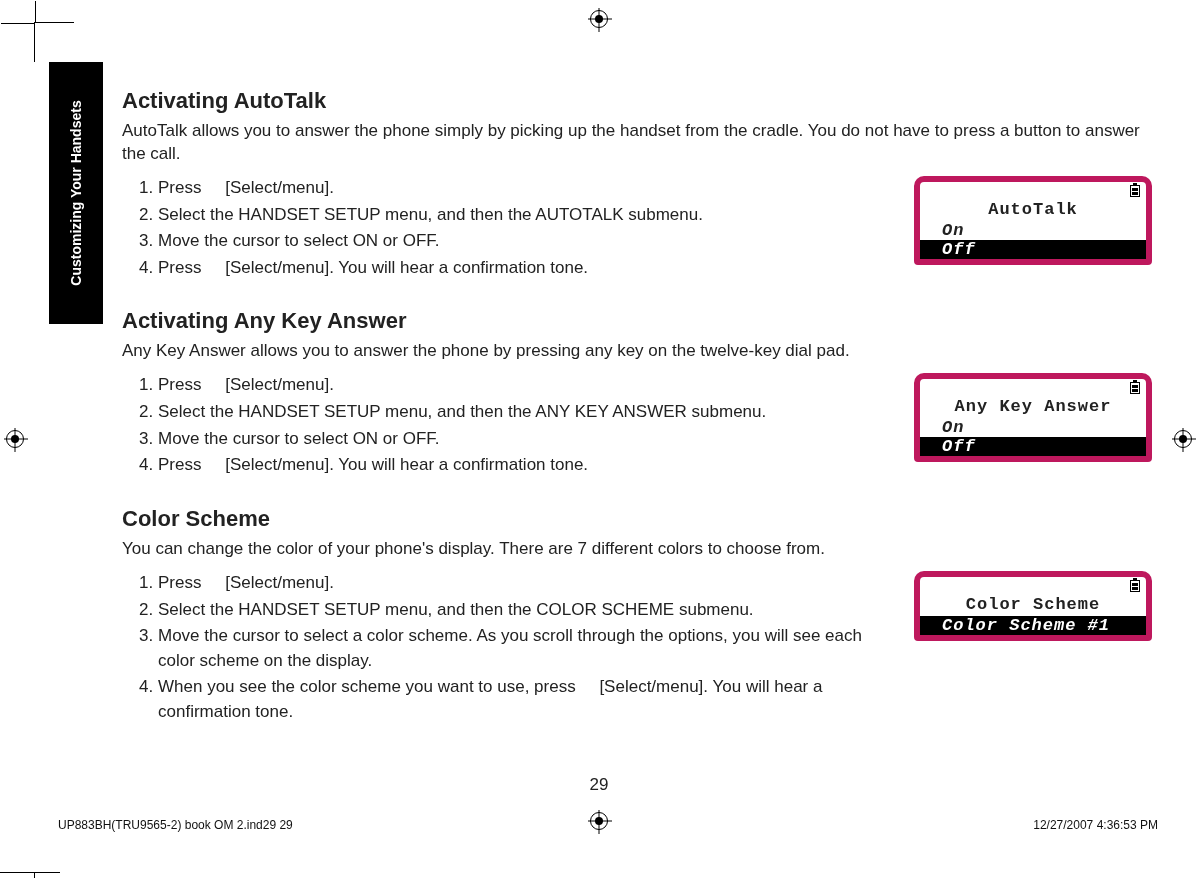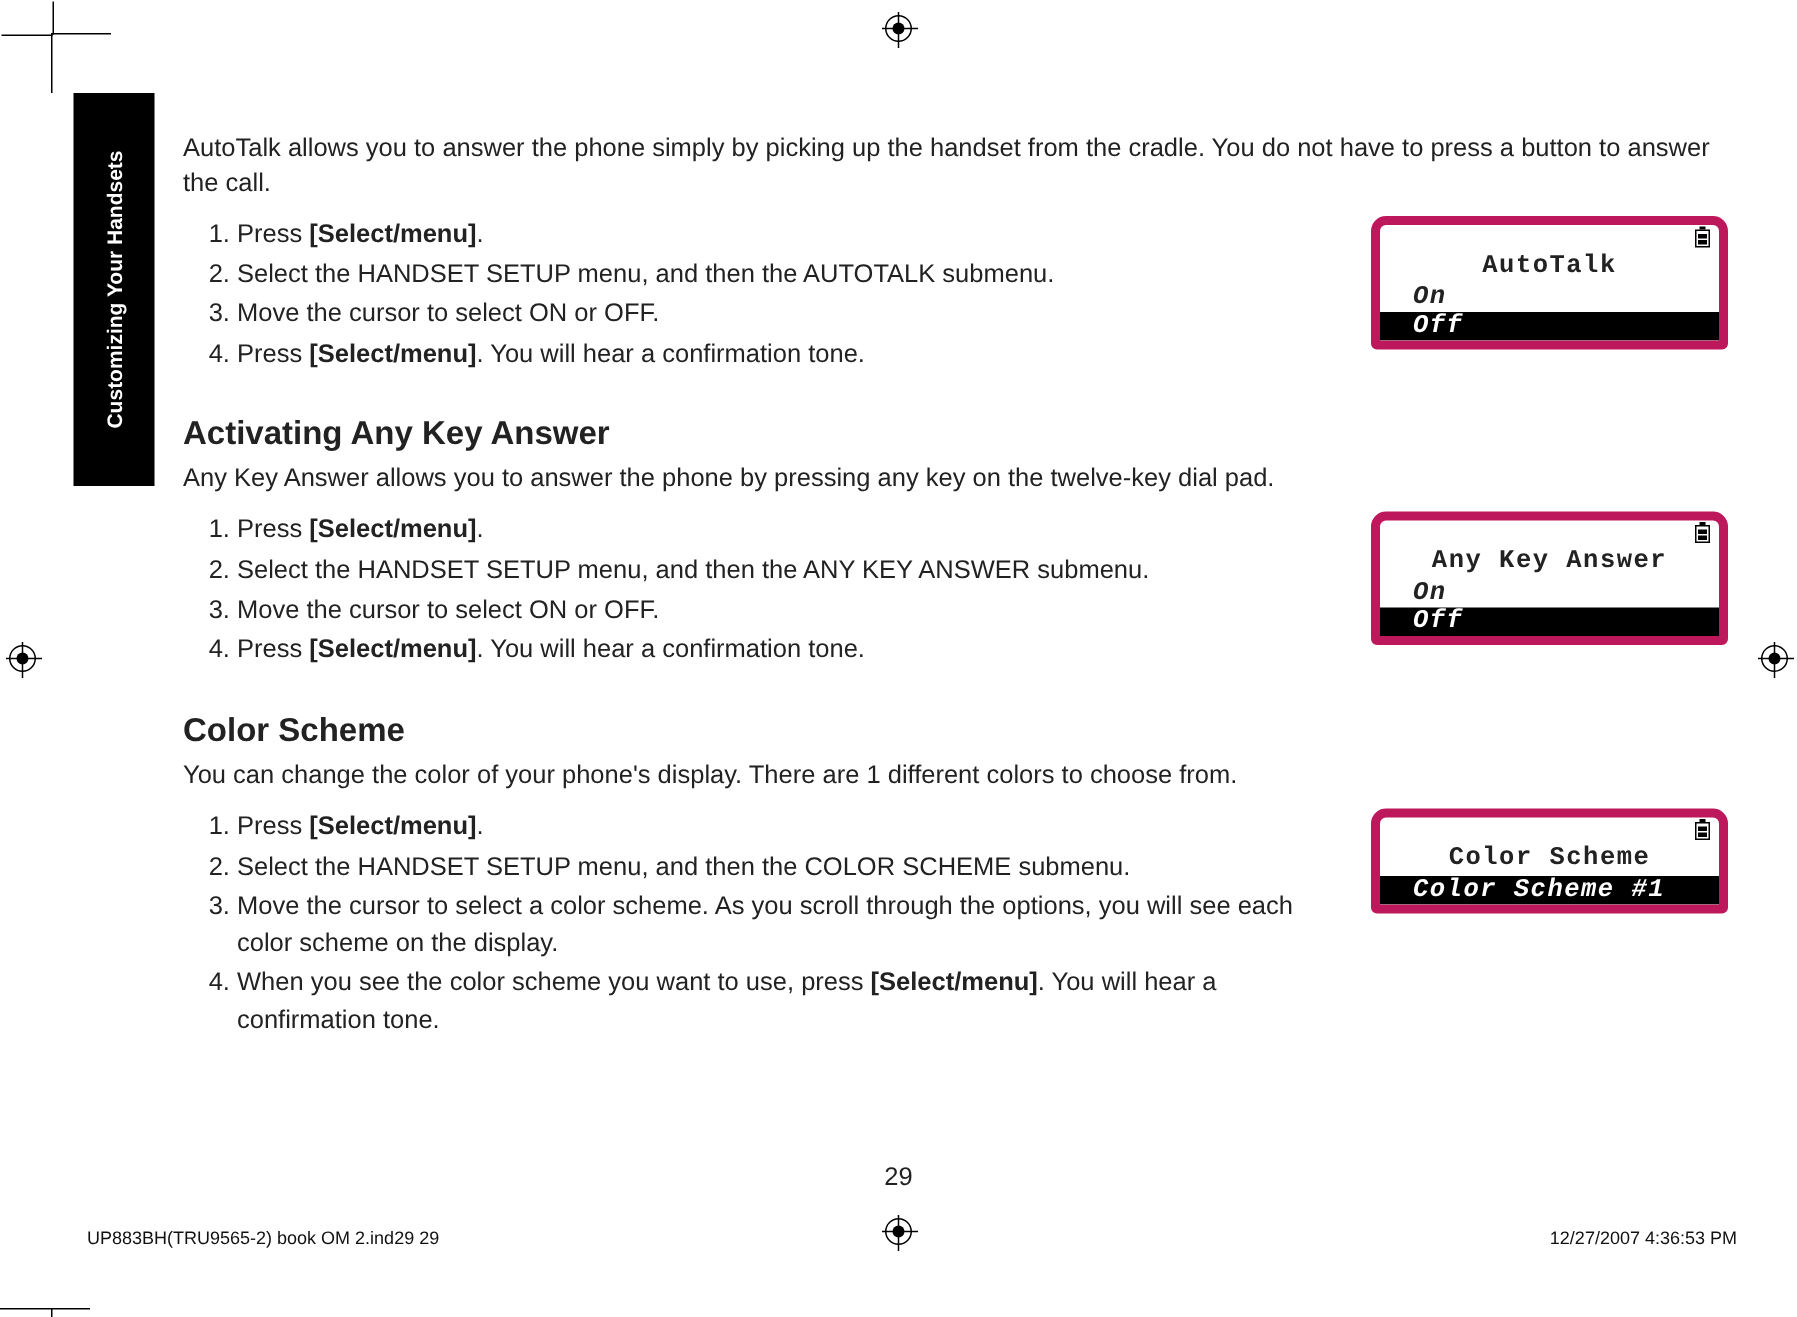--- a/index.html
+++ b/index.html
@@ -204,6 +204,7 @@
 
 <div class="page">
 
+  <h2 class="section">Activating AutoTalk</h2>
   <p class="lead">AutoTalk allows you to answer the phone simply by picking up the handset from the cradle. You do not have to press a button to answer the call.</p>
   <div class="row">
     <div class="instruct">

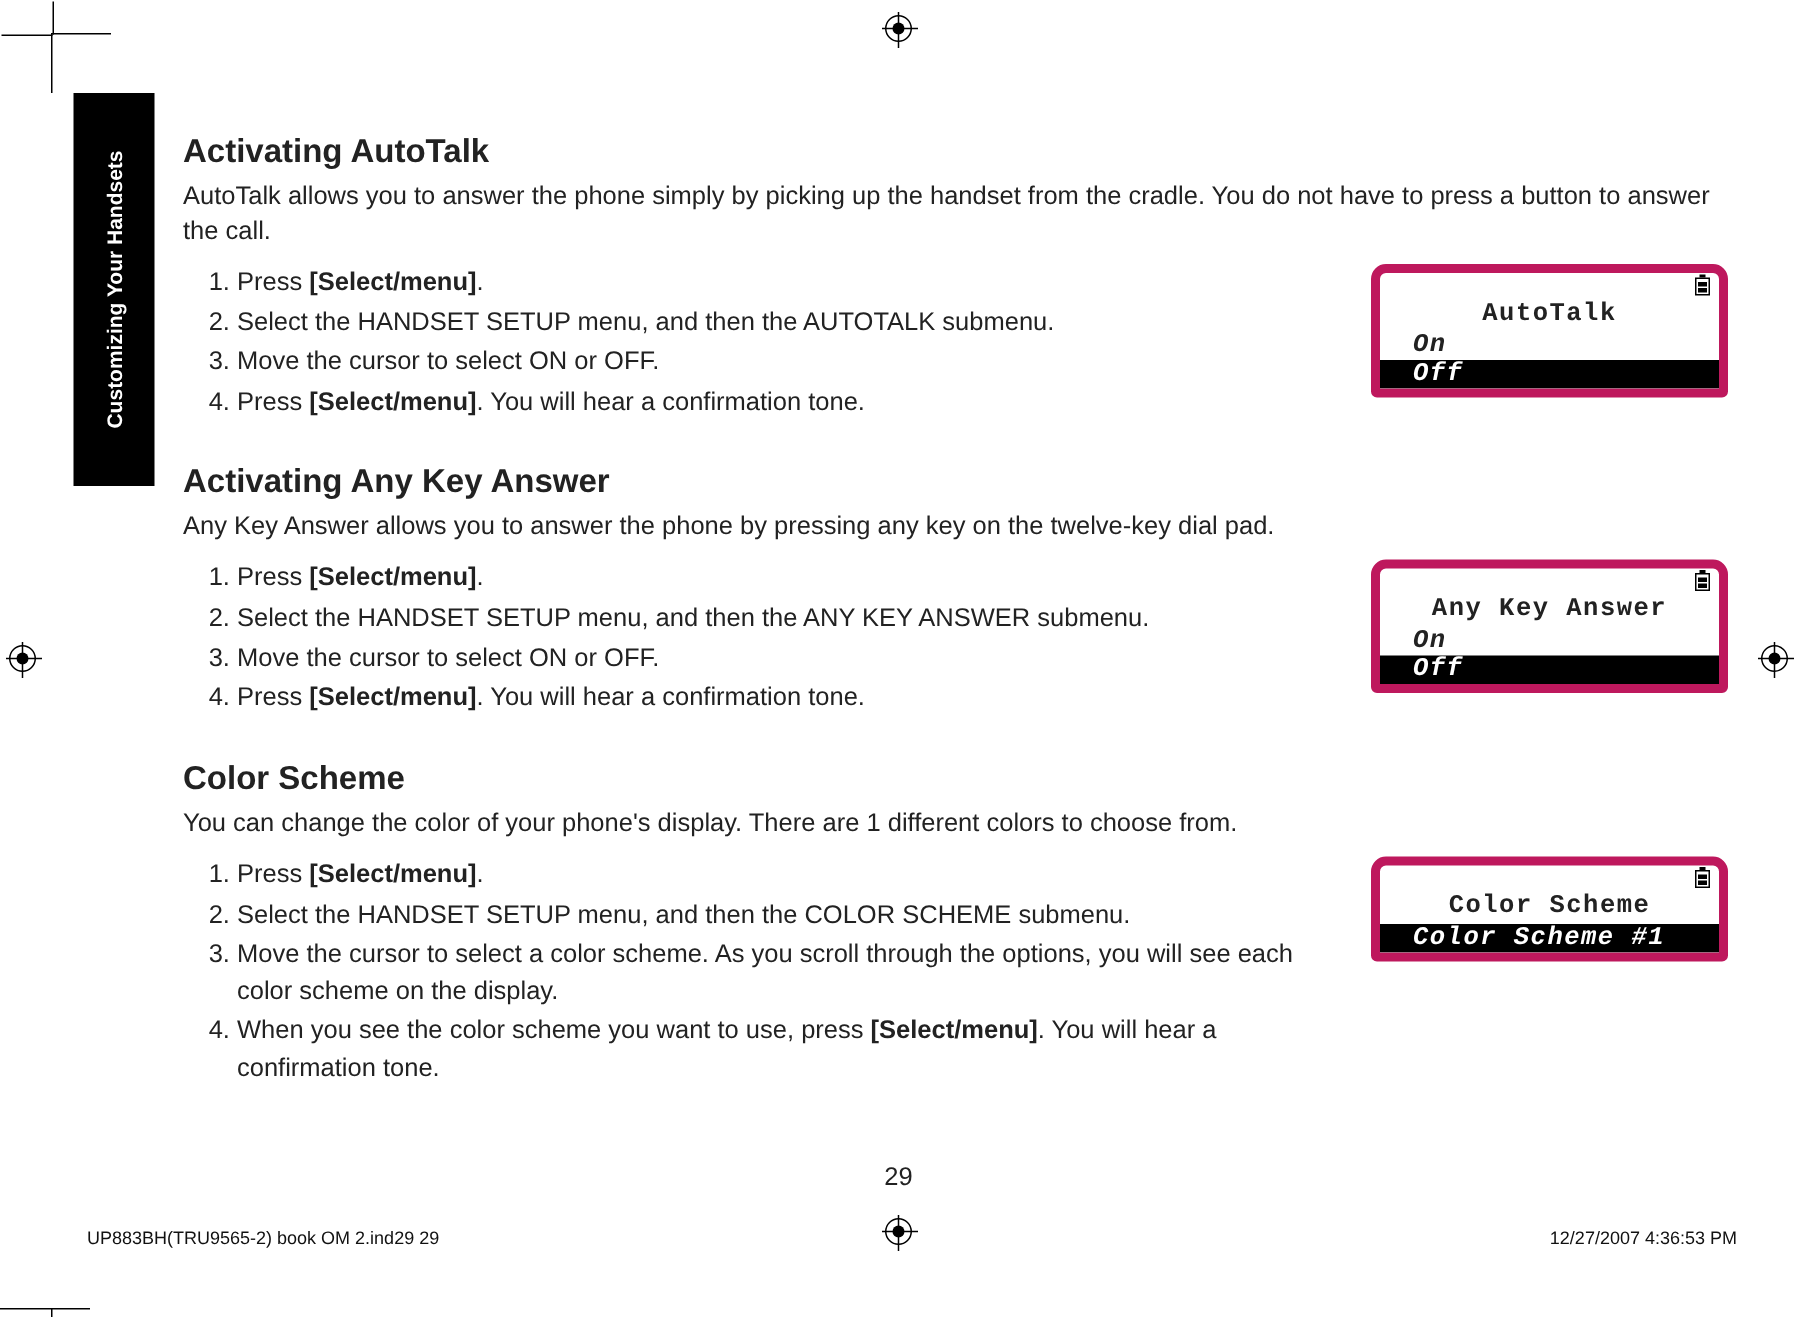--- a/index.html
+++ b/index.html
@@ -104,7 +104,7 @@
     line-height: 1.45;
   }
   ol.steps li { margin-bottom: 2px; }
-  .bold { font-weight: bold; }
+  .bold { font-weight: normal; margin-left: 19px; }
 
   
   .lcd {

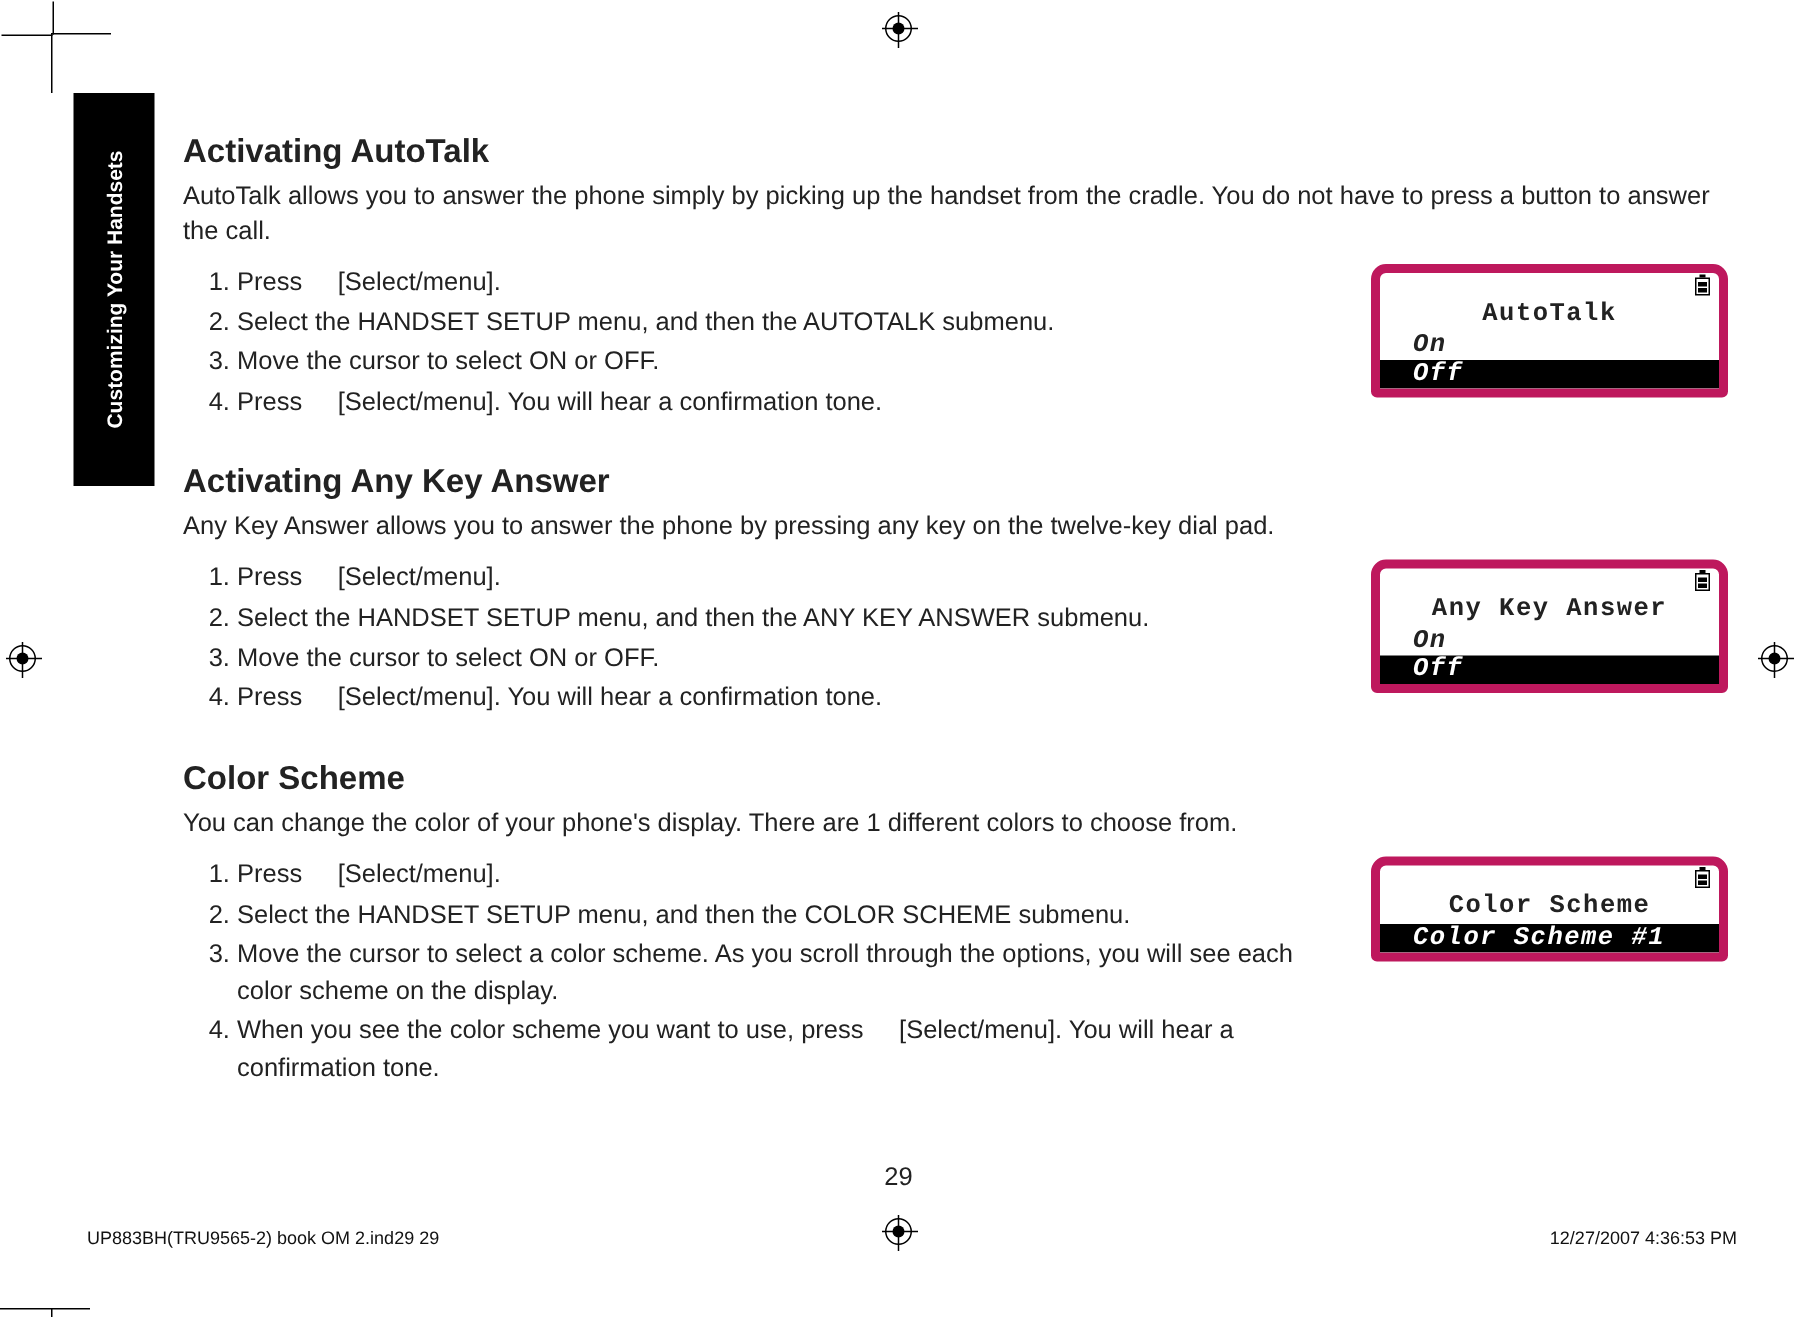--- a/index.html
+++ b/index.html
@@ -253,7 +253,7 @@
   </div>
 
   <h2 class="section">Color Scheme</h2>
-  <p class="lead">You can change the color of your phone's display. There are 1 different colors to choose from.</p>
+  <p class="lead">You can change the color of your phone's display. There are 7 different colors to choose from.</p>
   <div class="row">
     <div class="instruct">
       <ol class="steps">

